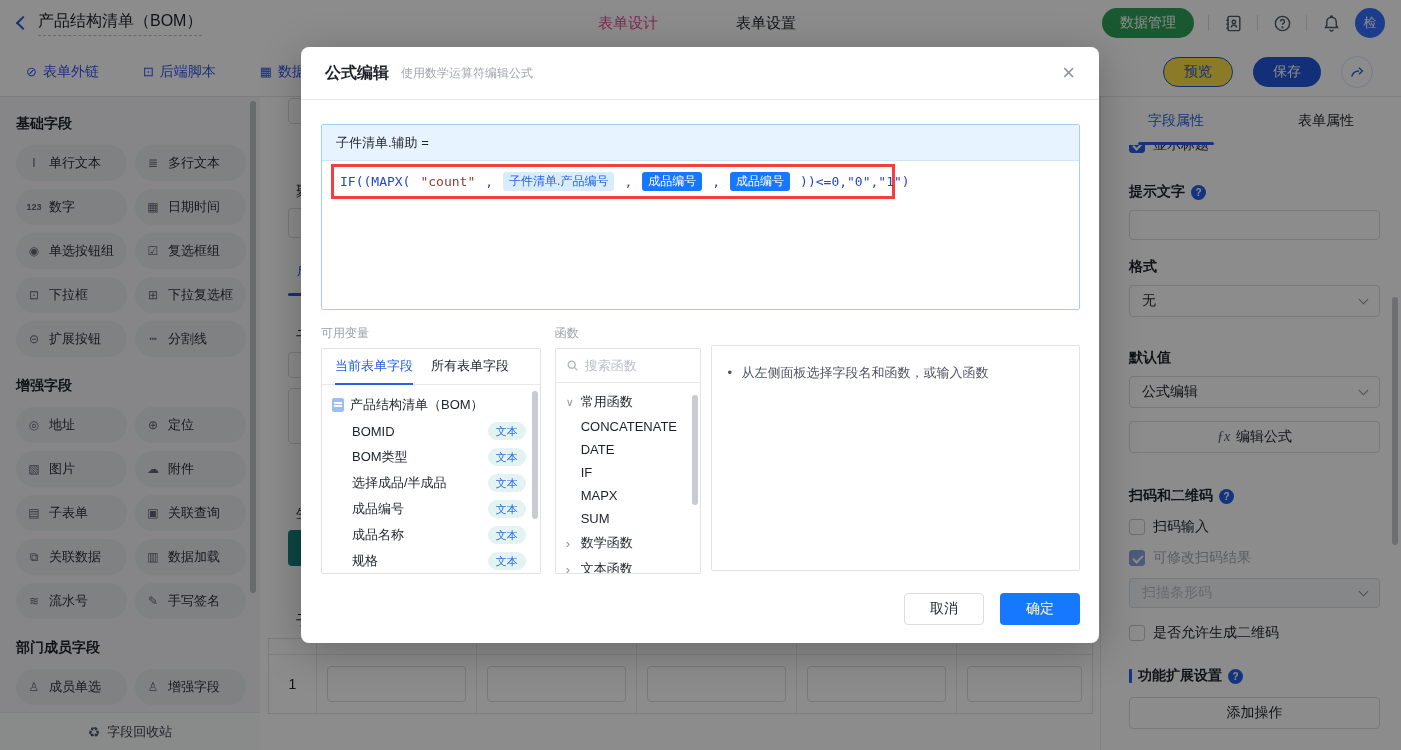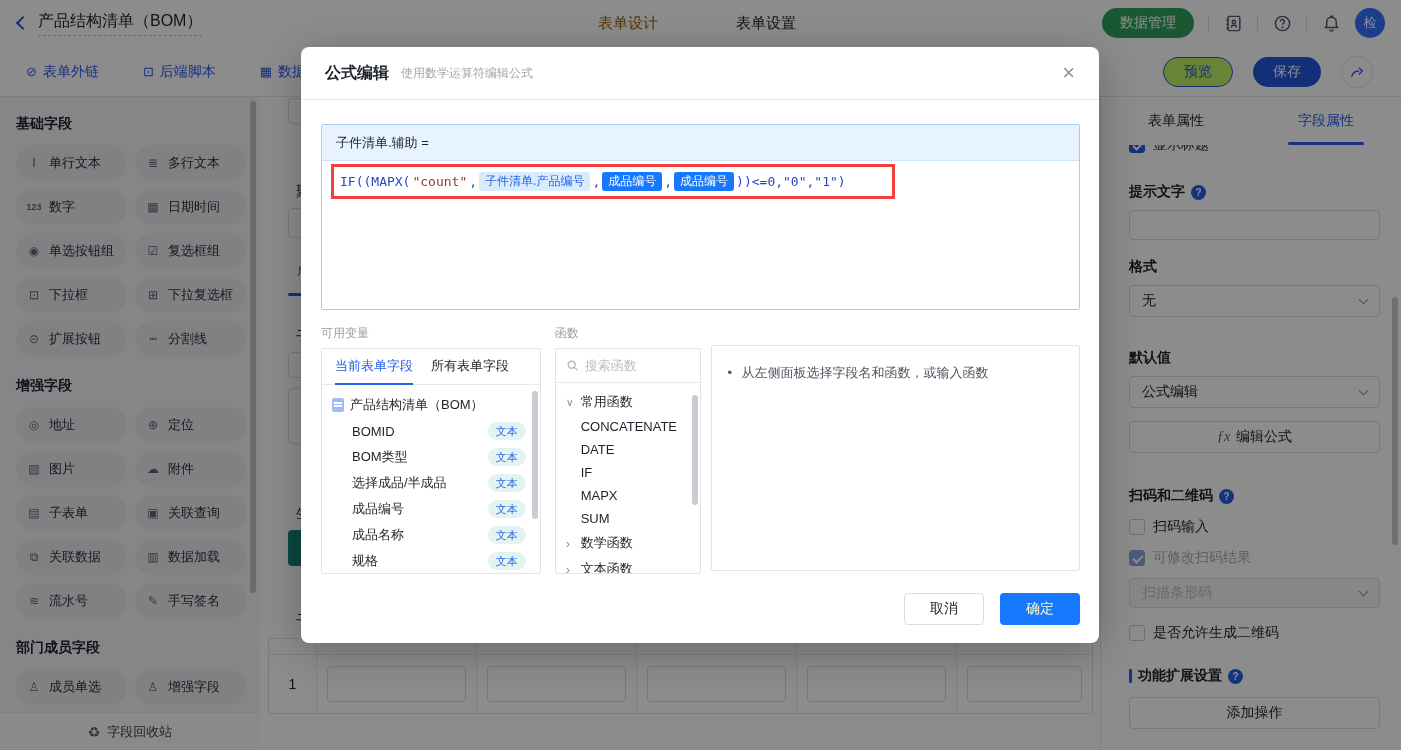--- a/index.html
+++ b/index.html
@@ -13,7 +13,7 @@
   .doc-title { font-size:16px; margin-left:10px; padding-bottom:3px; border-bottom:1px dashed #c0c4cc; }
   .nav-tabs { position:absolute; left:598px; top:0; height:46px; display:flex; align-items:center; gap:78px; font-size:15px; }
   .nav-tab { color:#1d2129; cursor:pointer; }
-  .nav-tab.active { color:#a16207; }
+  .nav-tab.active { color:#ec4899; }
   .topbar-right { position:absolute; right:16px; top:0; height:46px; display:flex; align-items:center; gap:14px; }
   .btn-green { background:#2ea158; color:#fff; font-size:14px; height:30px; padding:0 18px; border-radius:15px; display:flex; align-items:center; }
   .tb-divider { width:1px; height:16px; background:#d9dce1; }

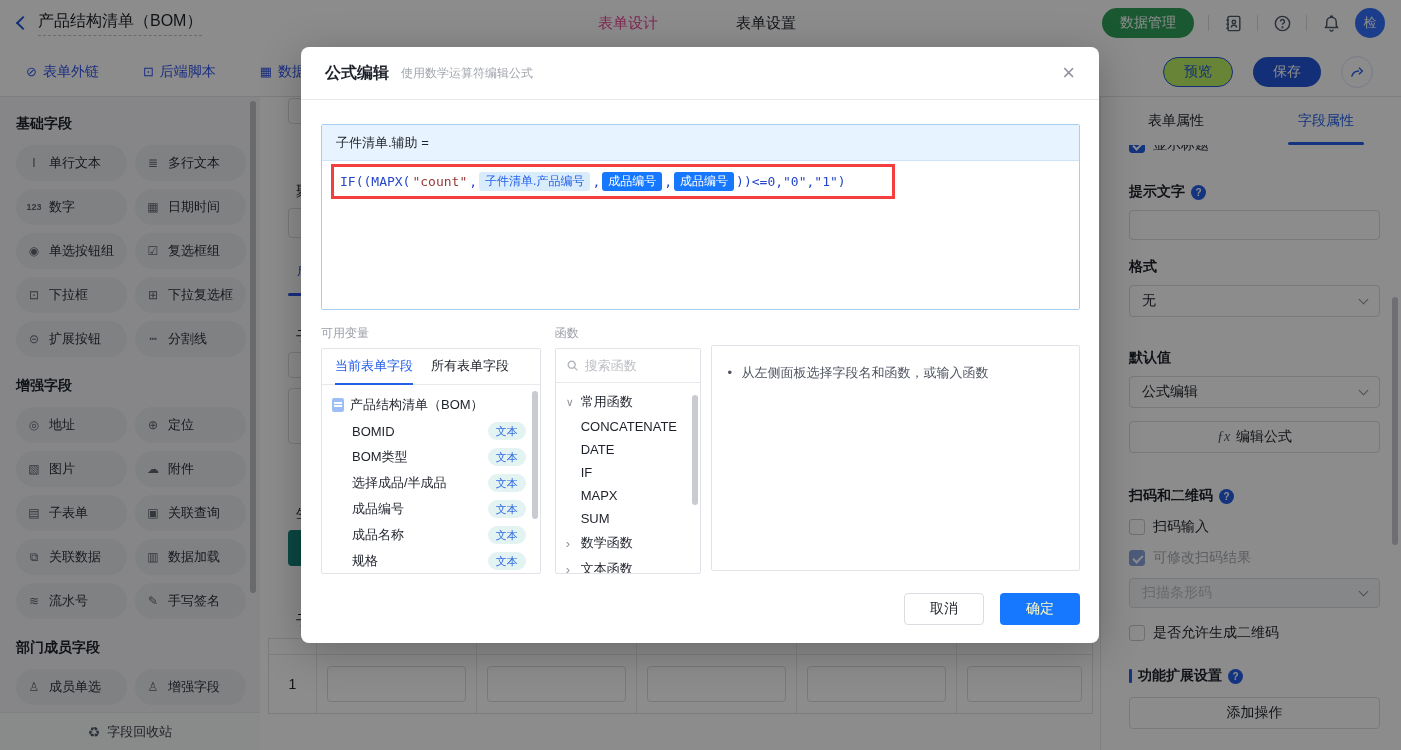--- a/index.html
+++ b/index.html
@@ -26,7 +26,7 @@
   .tool-item { display:flex; align-items:center; gap:6px; font-size:14px; color:#2f54eb; cursor:pointer; }
   .tool-item .t-icon { font-size:13px; }
   .toolbar-right { position:absolute; right:28px; top:0; height:51px; display:flex; align-items:center; gap:20px; }
-  .btn-preview { height:30px; padding:0 20px; border:1px solid #2456d9; color:#2456d9; border-radius:15px; font-size:14px; display:flex; align-items:center; background:#bef264; }
+  .btn-preview { height:30px; padding:0 20px; border:1px solid #2456d9; color:#2456d9; border-radius:15px; font-size:14px; display:flex; align-items:center; background:#fde047; }
   .btn-save { height:30px; padding:0 20px; background:#2456d9; color:#fff; border-radius:15px; font-size:14px; display:flex; align-items:center; }
   .btn-share { width:32px; height:32px; border-radius:50%; border:1px solid #dbe3f8; background:#fff; display:flex; align-items:center; justify-content:center; }
 

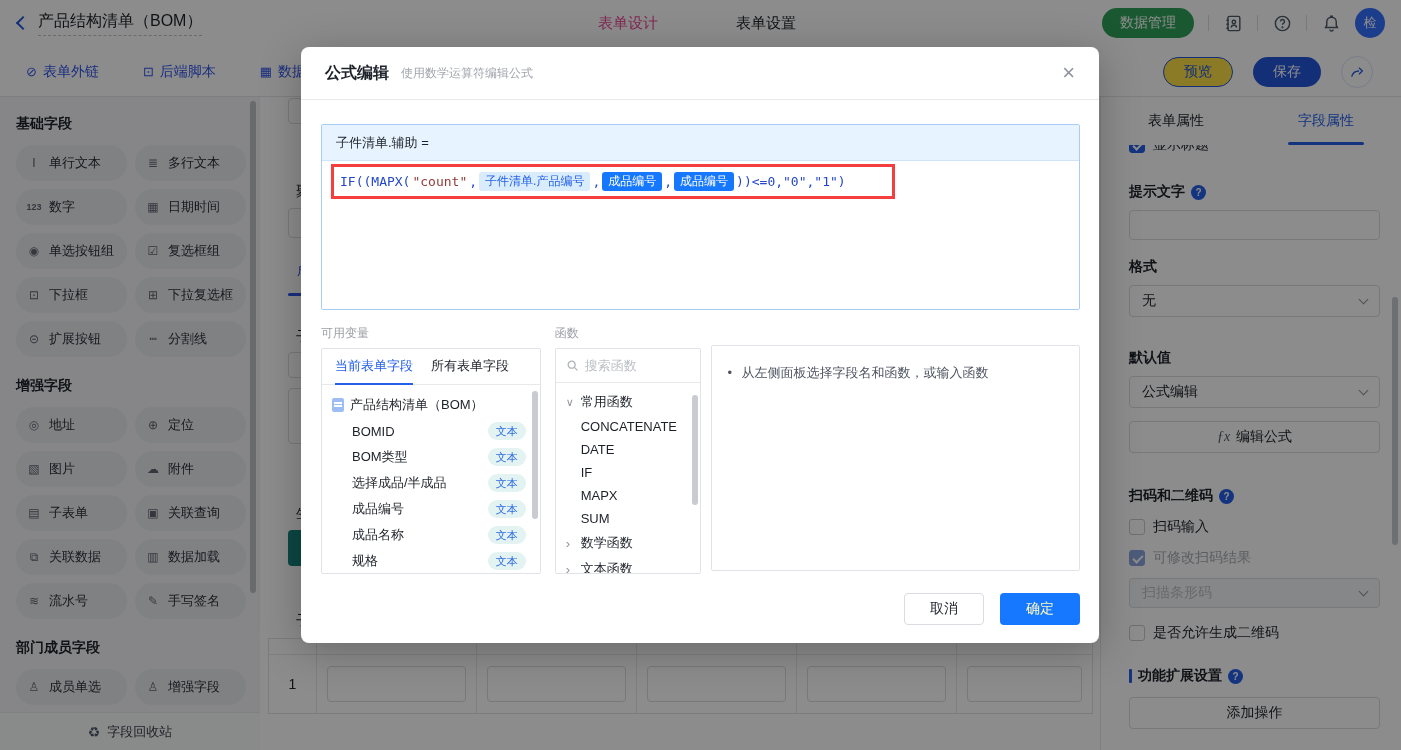--- a/index.html
+++ b/index.html
@@ -369,8 +369,8 @@
 
   <div class="props">
     <div class="props-tabs">
+      <span class="ptab active">字段属性</span>
       <span class="ptab">表单属性</span>
-      <span class="ptab active">字段属性</span>
     </div>
     <div class="props-body">
       <div class="clip-row">

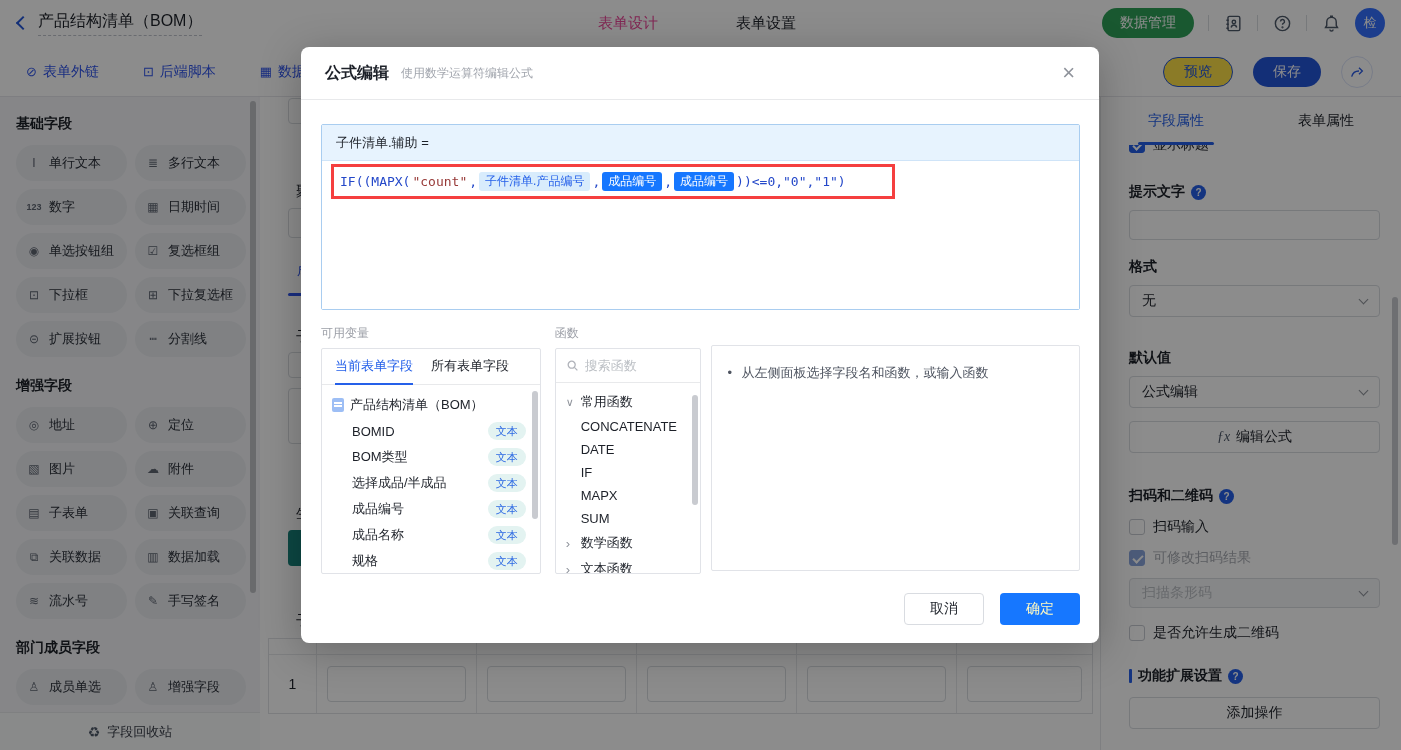--- a/index.html
+++ b/index.html
@@ -100,7 +100,7 @@
   .editor-head { height:36px; background:#e7f3fe; display:flex; align-items:center; padding:0 14px; font-size:13px; border-bottom:1px solid #cfe4f8; }
   .editor-body { position:relative; height:148px; background:#fff; }
   .red-annotation { position:absolute; left:9px; top:3px; width:564px; height:35px; border:3px solid #f53f3f; display:flex; align-items:center; padding:0 6px; }
-  .code-line { font-family:"DejaVu Sans Mono", monospace; font-size:13px; color:#2448c9; white-space:nowrap; display:flex; align-items:center; gap:2px; }
+  .code-line { font-family:"DejaVu Sans Mono", monospace; font-size:13px; color:#2448c9; white-space:nowrap; display:flex; align-items:center; gap:10px; }
   .tok-str { color:#973937; }
   .chip { border-radius:3px; padding:1px 6px; font-size:12px; font-family:"Liberation Sans", sans-serif; }
   .chip.light { background:#d8ecfc; color:#2560e9; }

